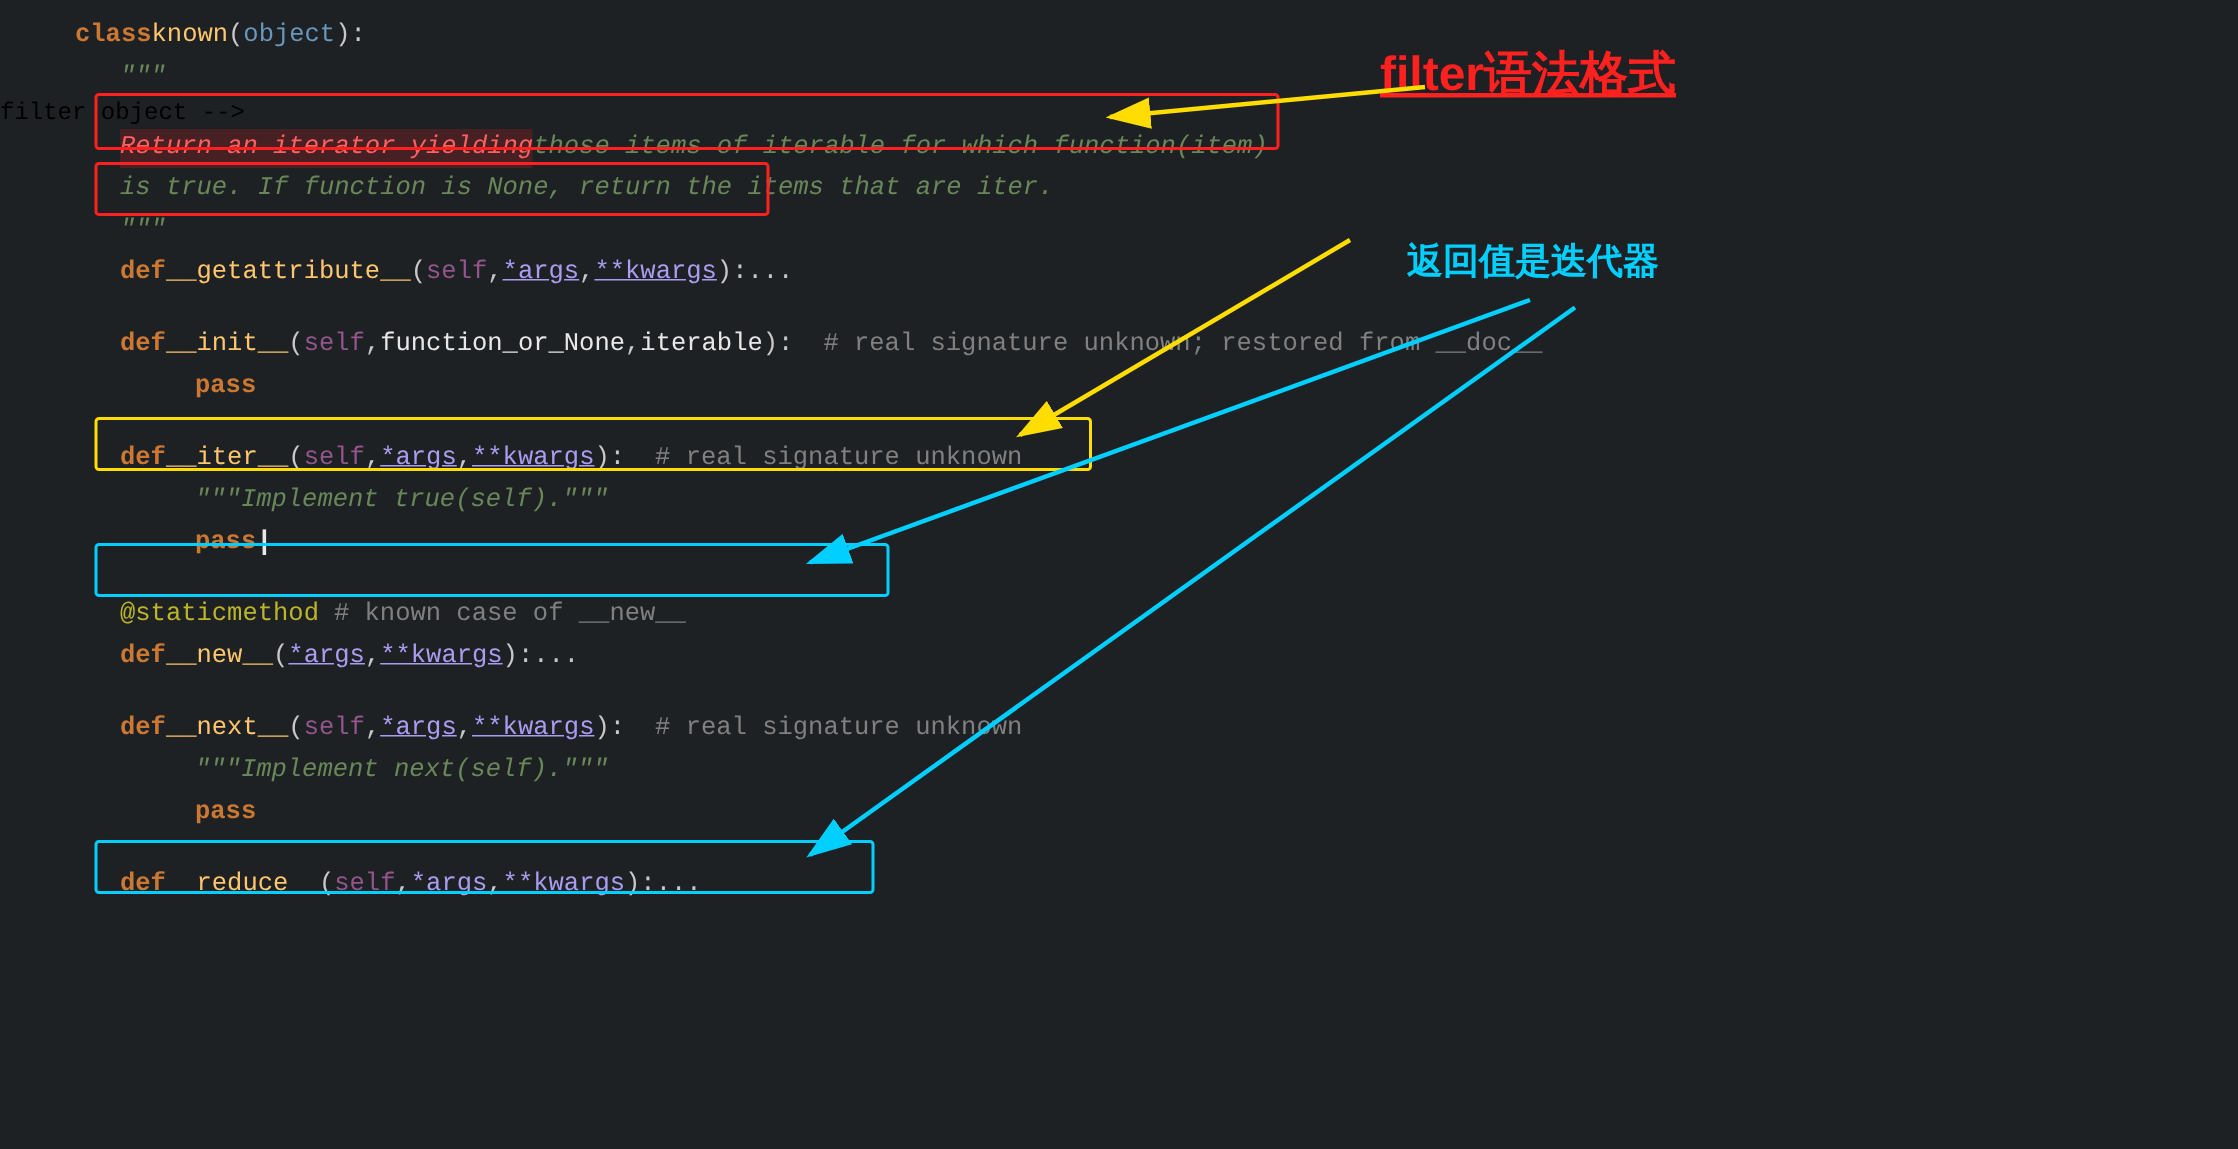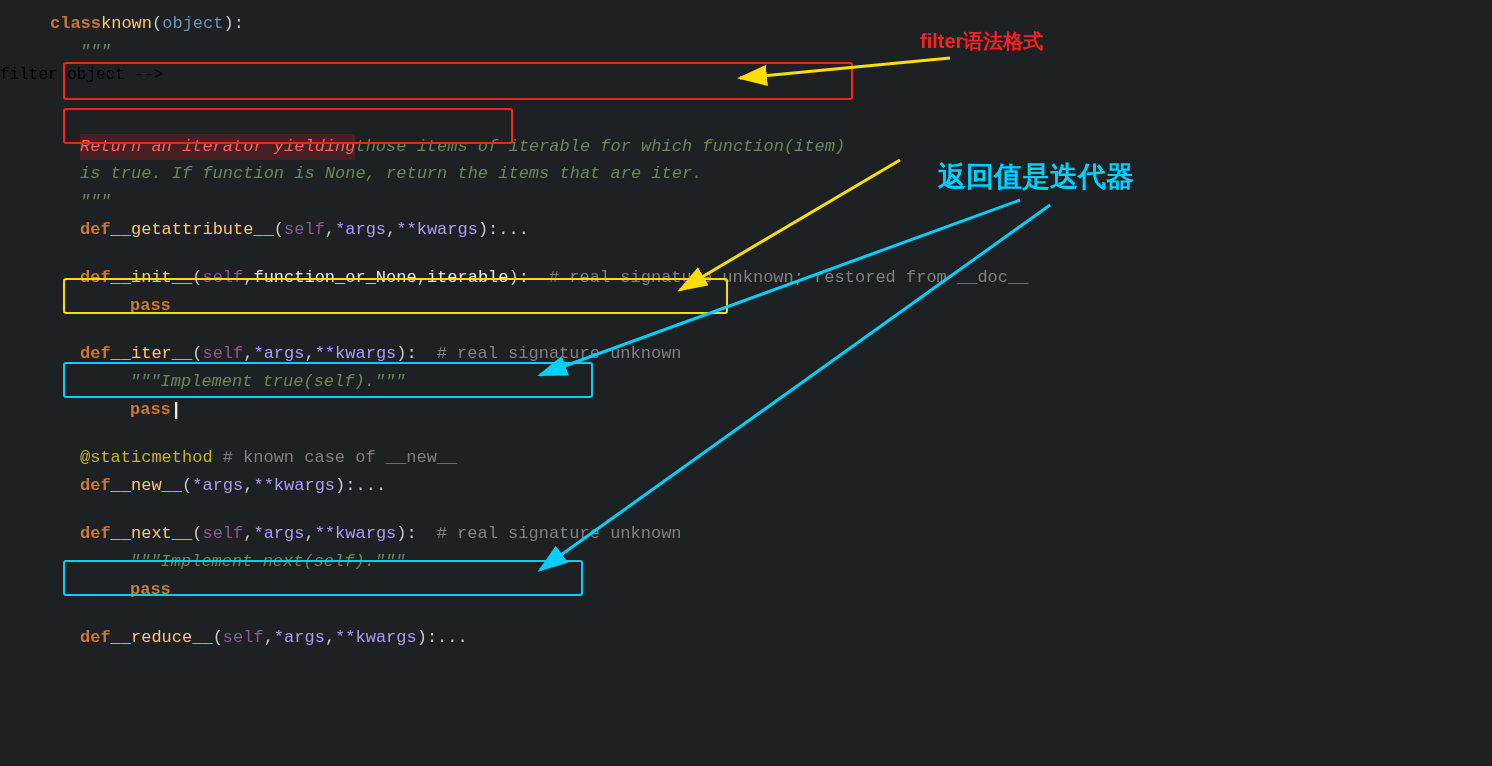--- a/index.html
+++ b/index.html
@@ -267,7 +267,7 @@
 
 <div class="box-cyan" style="top:560px; left:63px; width:520px; height:36px;"></div>
 
-<div class="annotation-label annotation-red" style="position:absolute; top:28px; left:920px; font-size:20px;">filter语法格式</div>
+<div class="annotation-label annotation-red" style="position:absolute; top:28px; left:920px; font-size:32px;text-decoration:underline;">filter语法格式</div>
 
 <div class="annotation-label annotation-blue" style="position:absolute; top:158px; left:938px; font-size:28px;">返回值是迭代器</div>
 

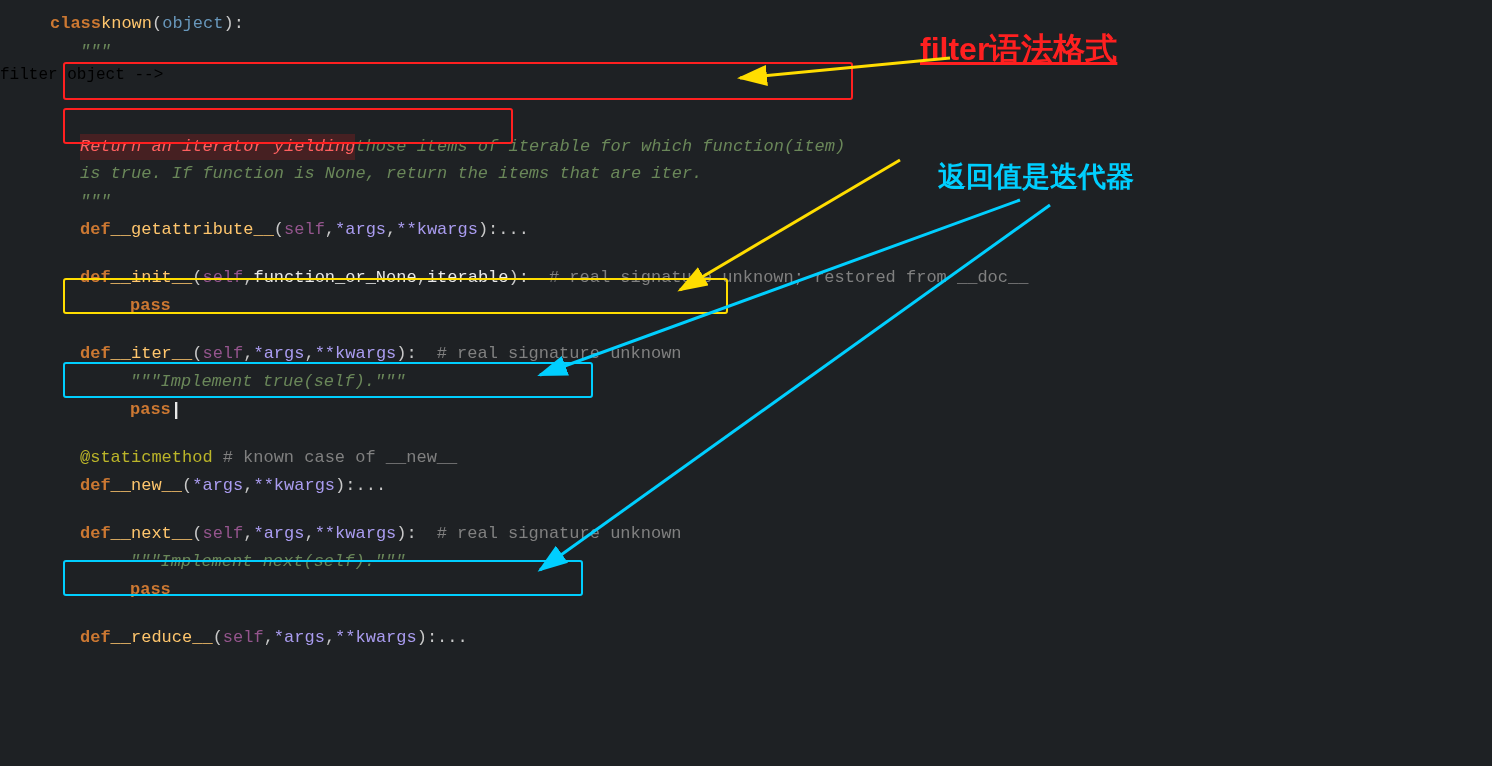--- a/index.html
+++ b/index.html
@@ -110,7 +110,7 @@
    filter object --&gt;
 
   
-  <div class="line" style="padding-left:80px; line-height:26px;margin-top:48px;">
+  <div class="line" style="padding-left:80px; line-height:26px;">
     <span style="color:#ff6060;font-style:italic;background:rgba(255,30,30,0.18);">Return an iterator yielding </span>
     <span class="italic-green">those items of iterable for which function(item)</span>
   </div>

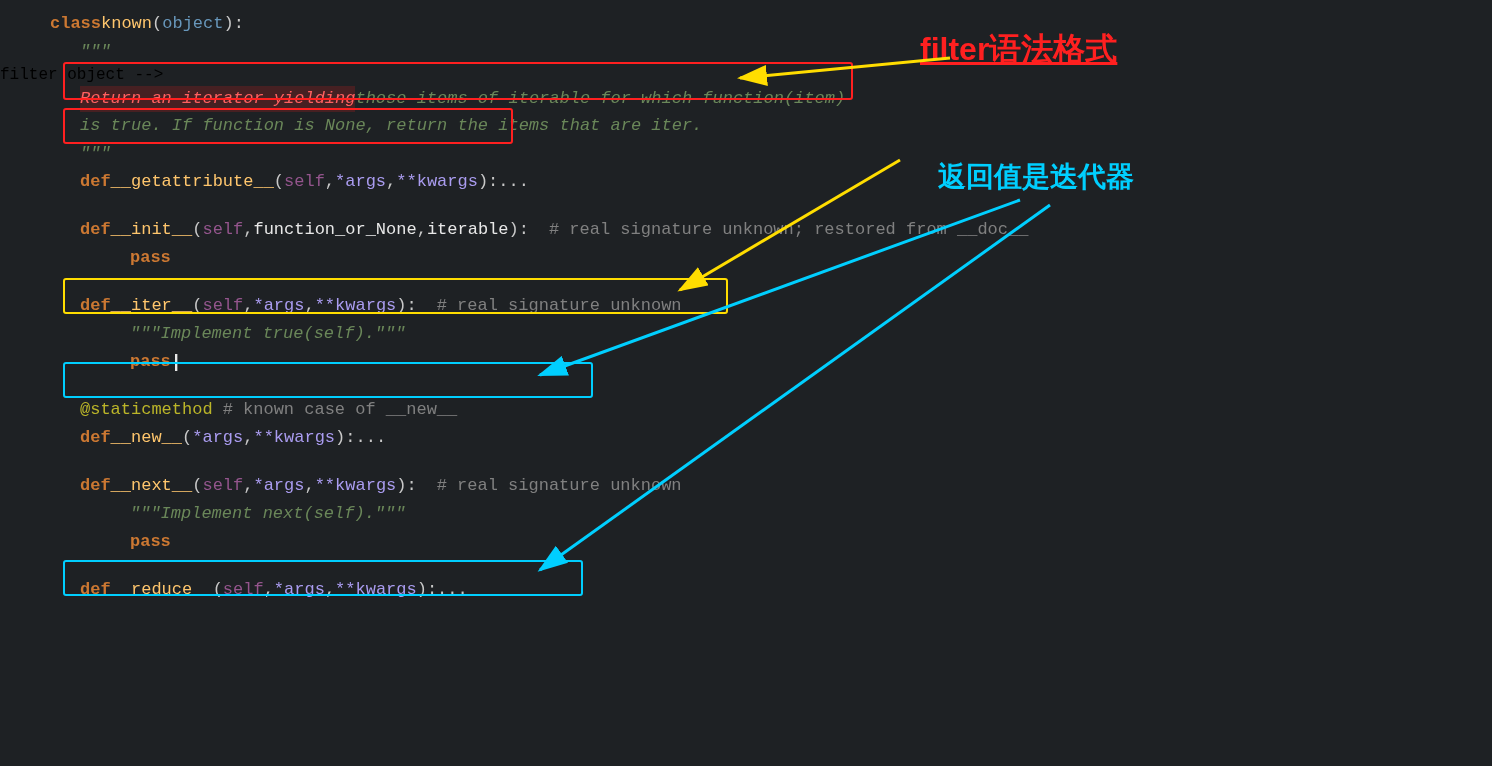--- a/index.html
+++ b/index.html
@@ -35,7 +35,7 @@
     .fn-name { color: #ffc66d; }
     .paren { color: #c8c8c8; }
     .param { color: #e8e8e8; }
-    .param-special { color: #aa9cf0; }
+    .param-special { color: #aa9cf0; text-decoration: underline; }
     .string-green { color: #6a8759; font-style: italic; }
     .comment { color: #808080; }
     .kw-pass { color: #cc7832; font-weight: bold; }

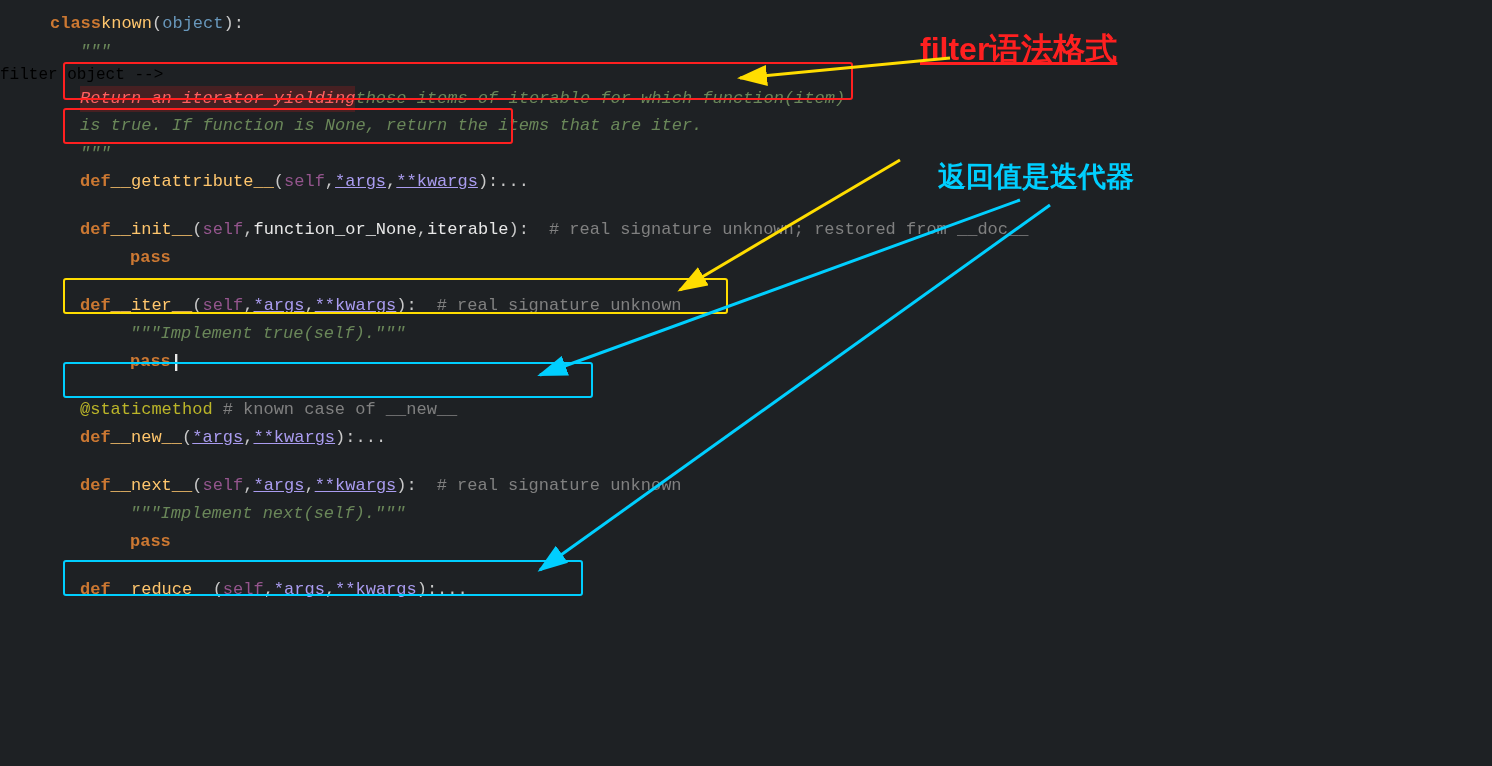--- a/index.html
+++ b/index.html
@@ -269,7 +269,7 @@
 
 <div class="annotation-label annotation-red" style="position:absolute; top:28px; left:920px; font-size:32px;text-decoration:underline;">filter语法格式</div>
 
-<div class="annotation-label annotation-blue" style="position:absolute; top:158px; left:938px; font-size:28px;">返回值是迭代器</div>
+<div class="annotation-label annotation-blue" style="position:absolute; top:158px; left:938px; font-size:24px;">返回值是迭代器</div>
 
 <svg class="arrows">
 

